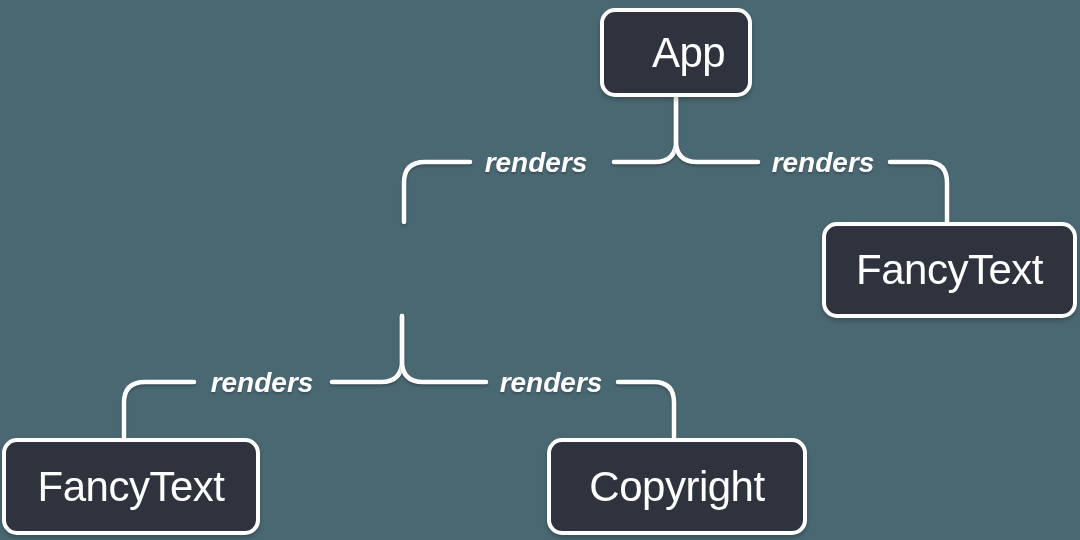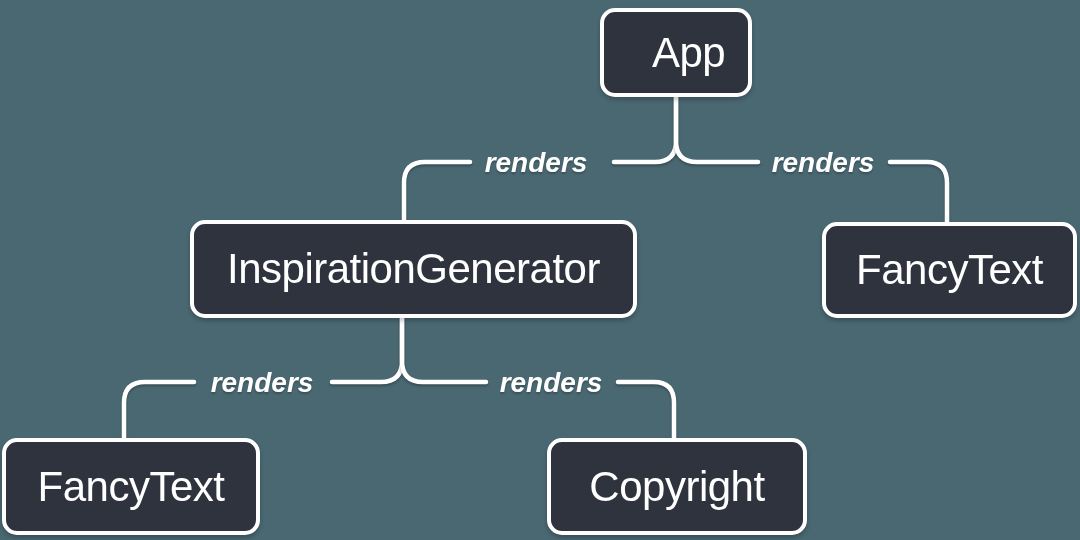--- a/index.html
+++ b/index.html
@@ -88,7 +88,6 @@
 
   <div class="node node-app">App</div>
 
-  <div class="node node-inspiration">InspirationGenerator</div>
 
   <div class="node node-fancy-top">FancyText</div>
 

